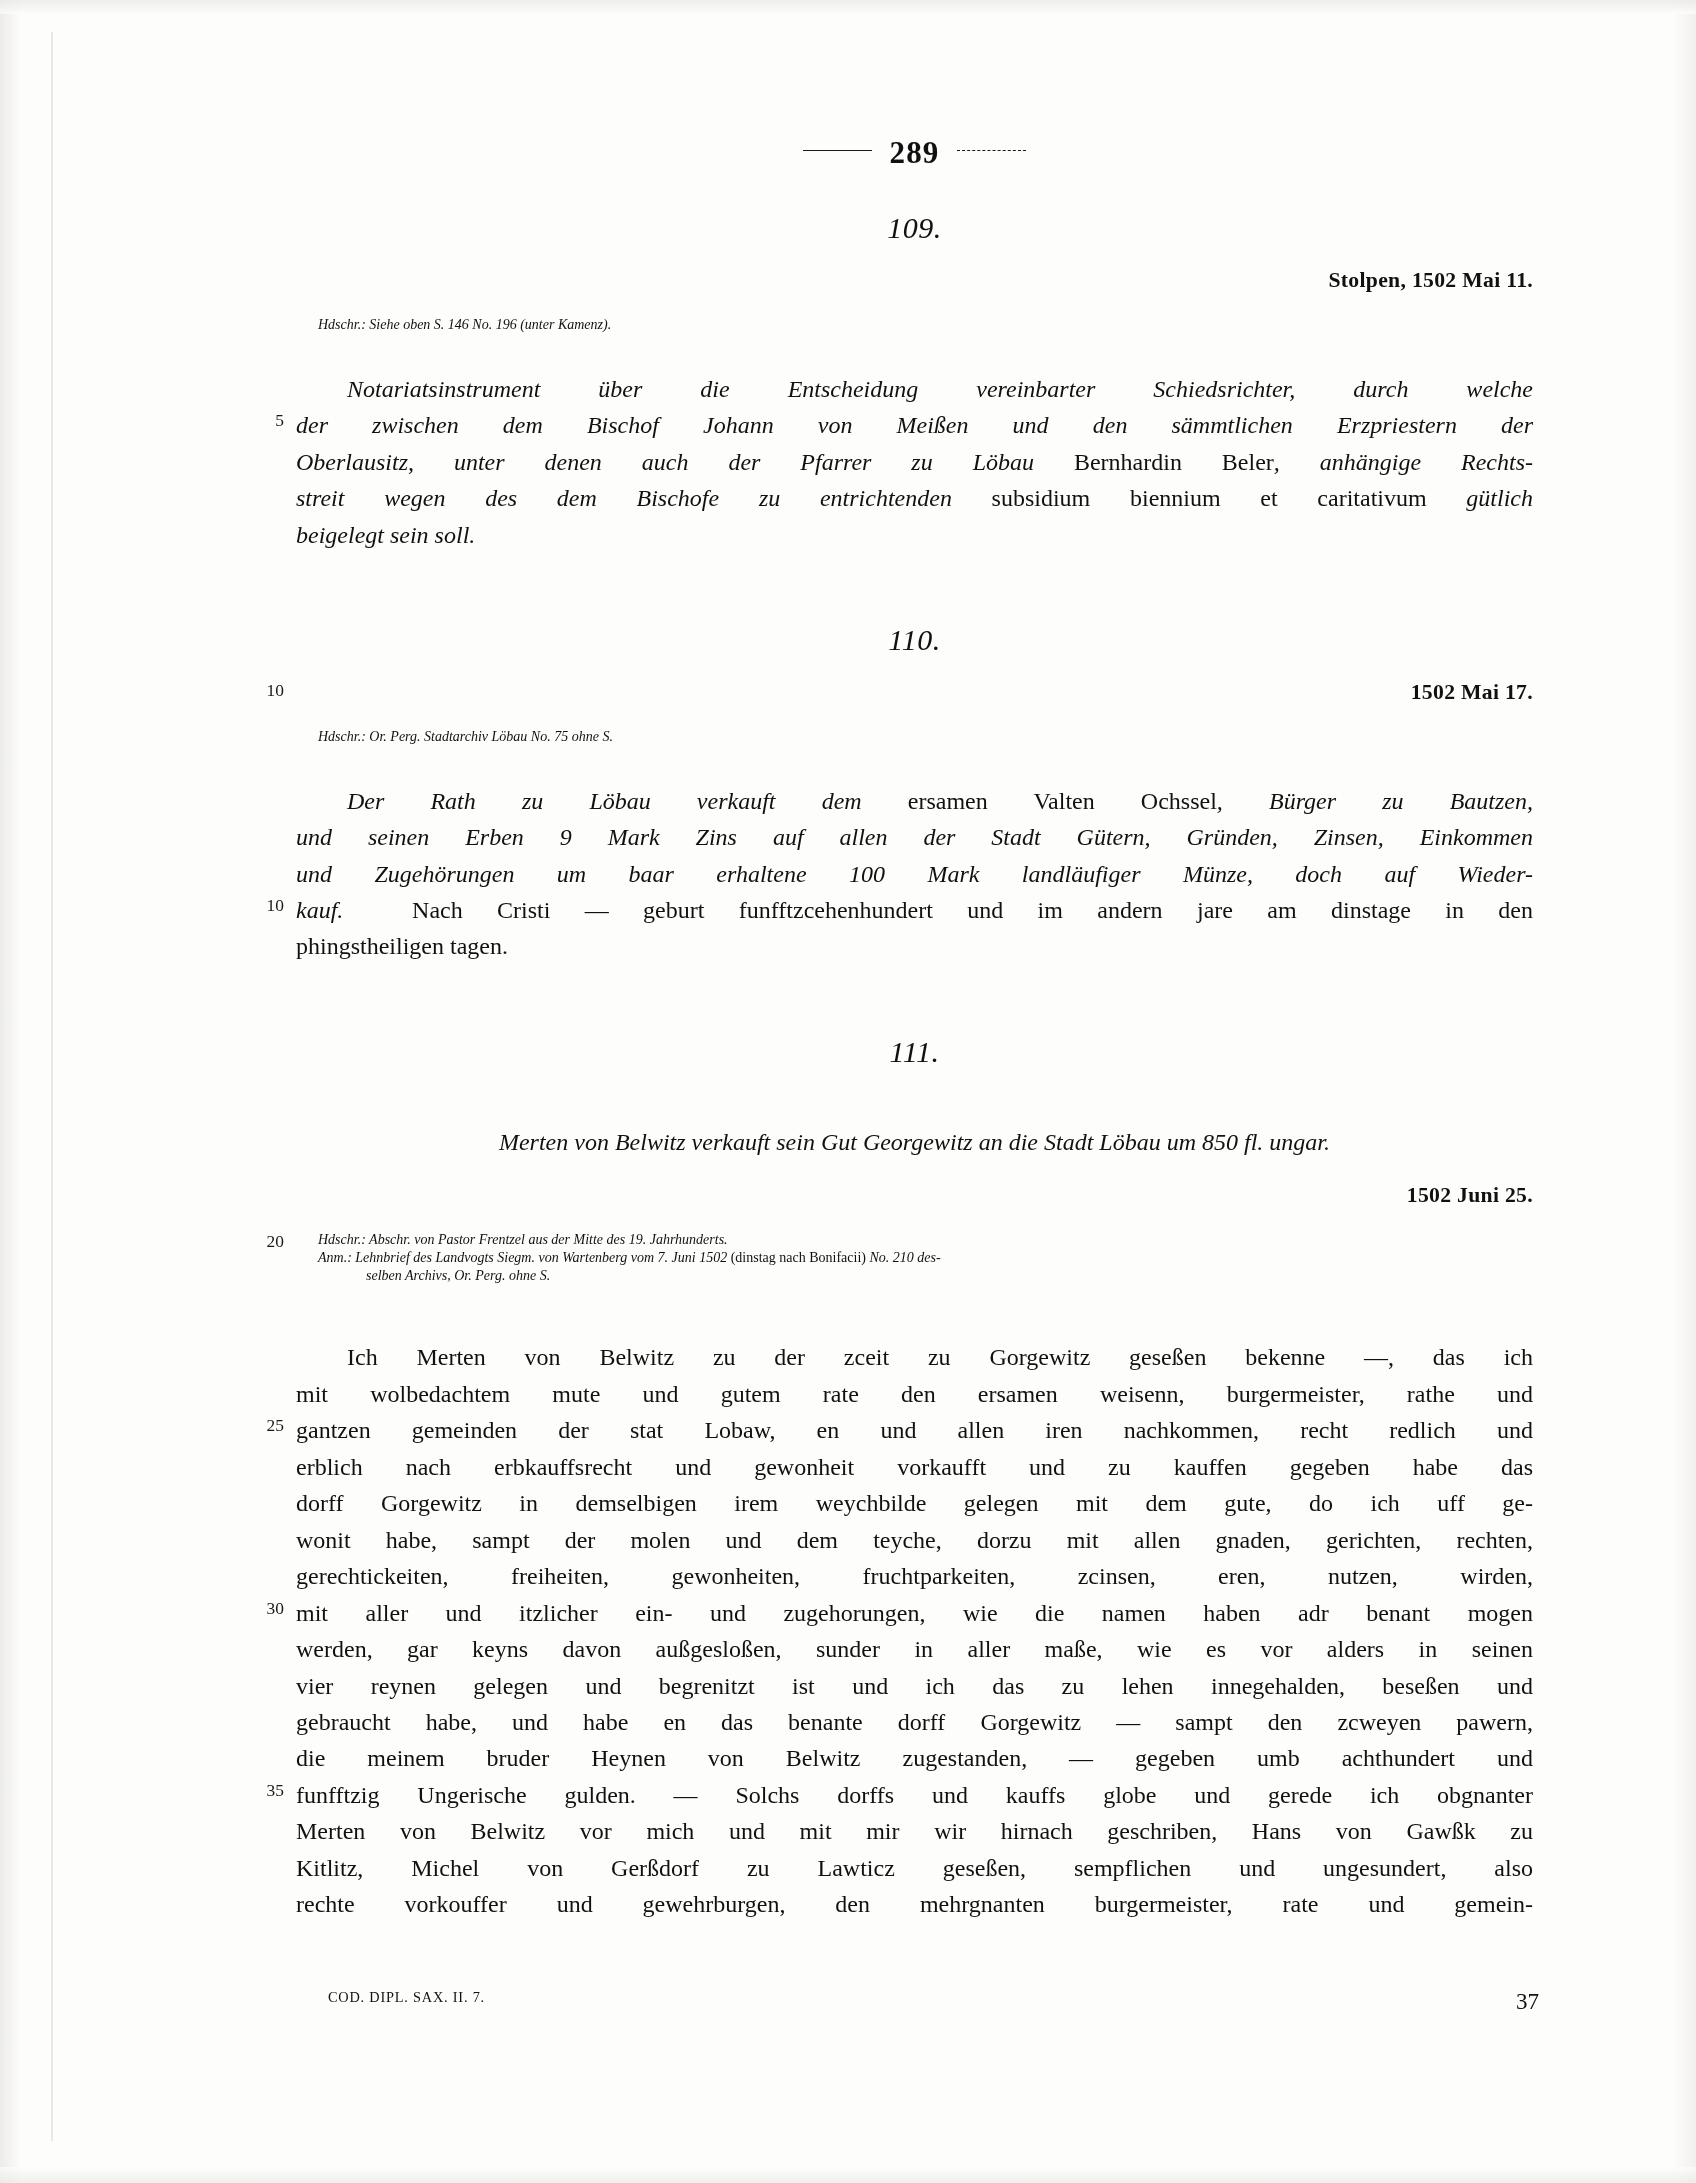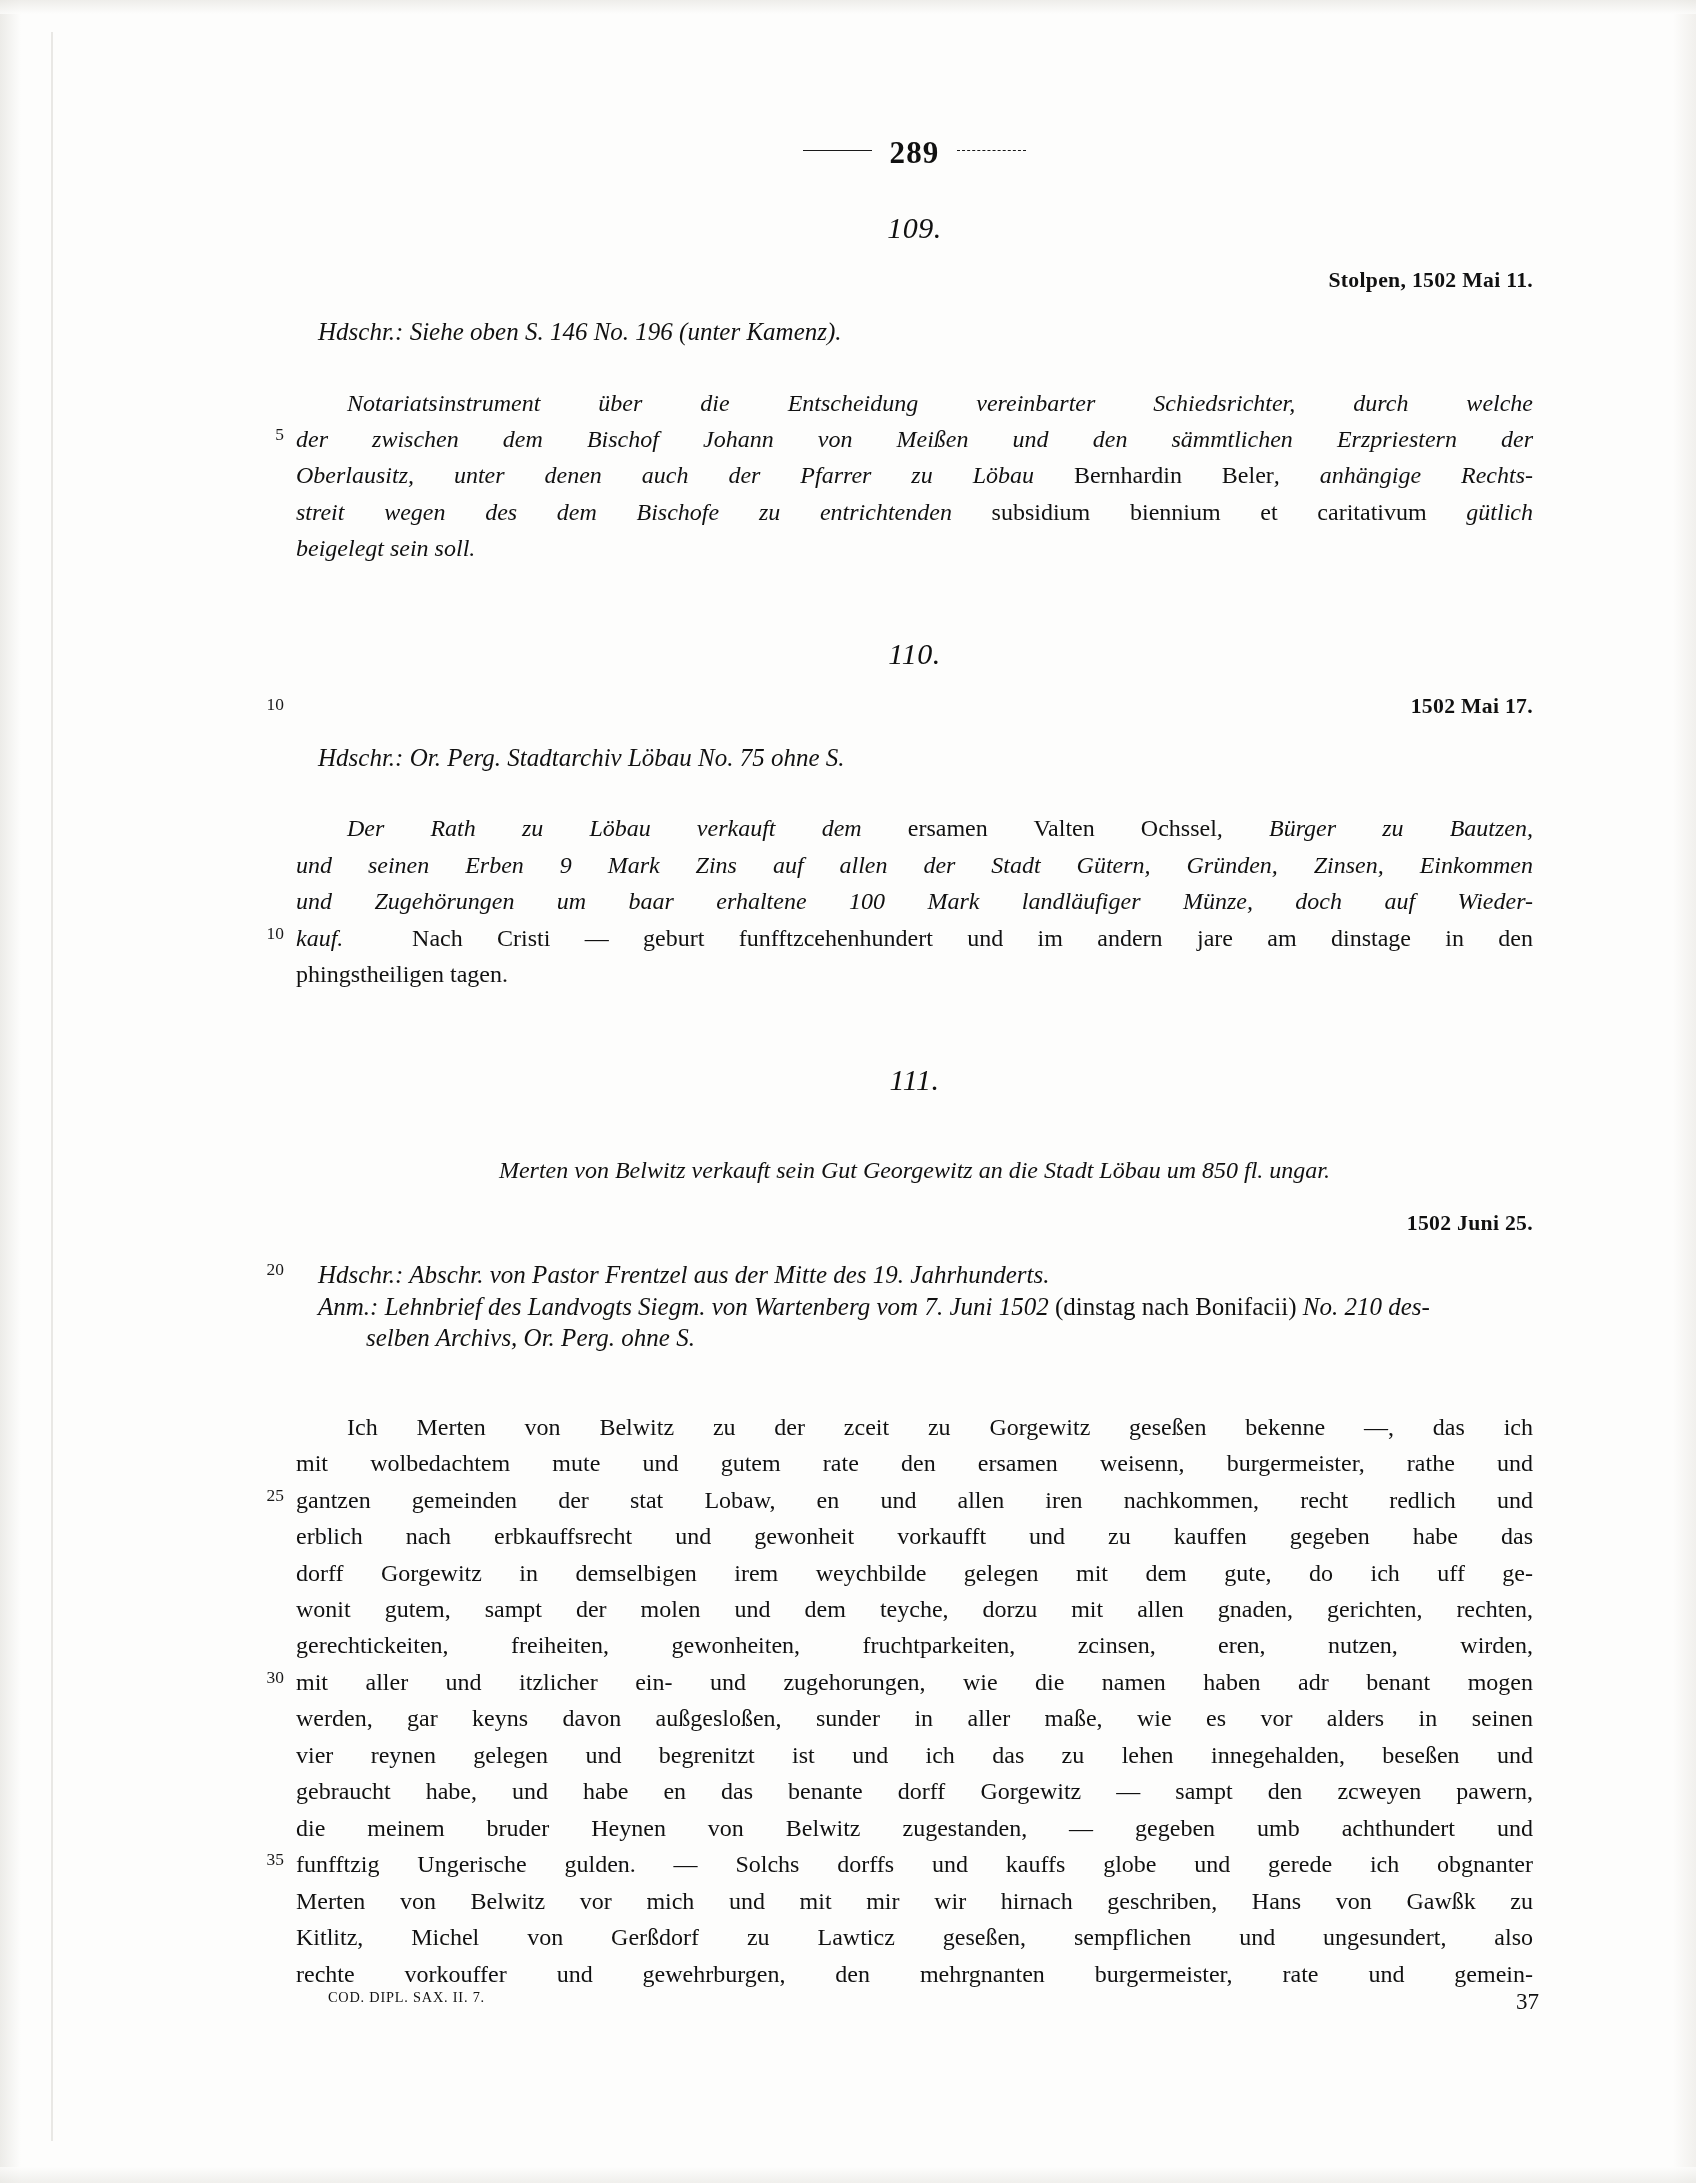--- a/index.html
+++ b/index.html
@@ -113,7 +113,7 @@
   
   .note {
     font-style: italic;
-    font-size: 25px;
+    font-size: 14px;
     line-height: 1.26;
   }
   .note.indent-hang {

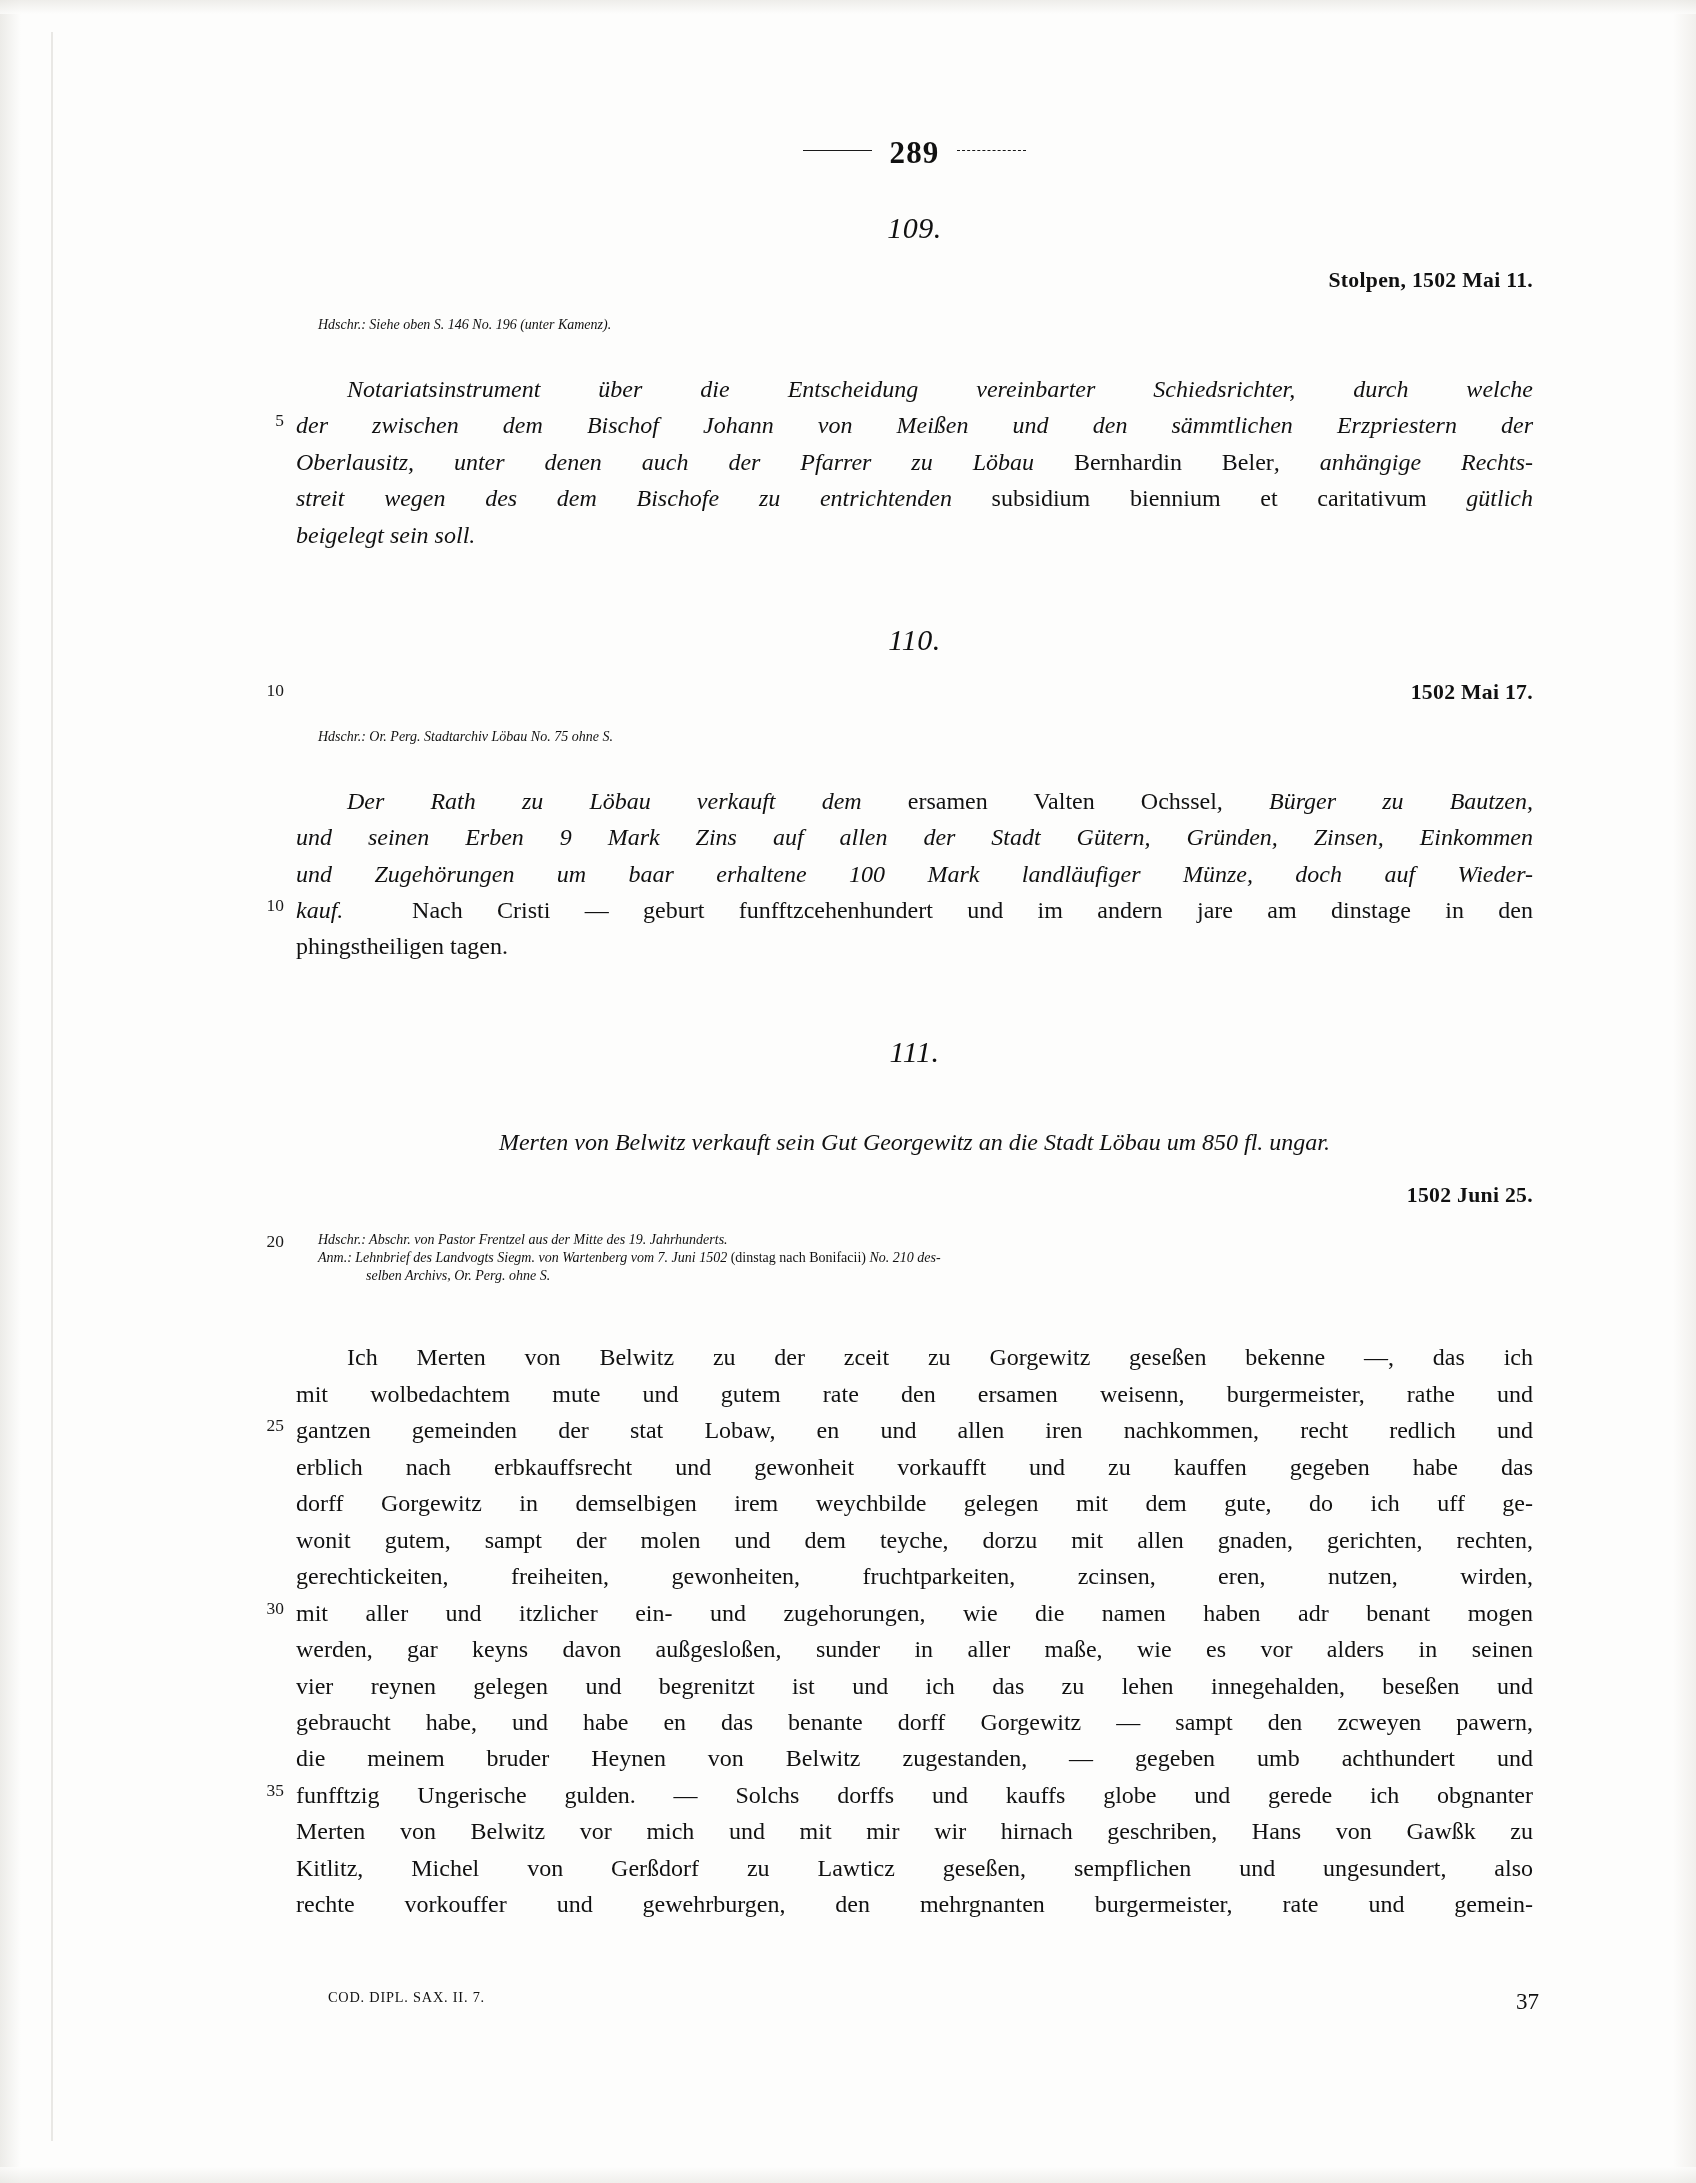--- a/index.html
+++ b/index.html
@@ -343,7 +343,7 @@
           <span class="just">dorff Gorgewitz in demselbigen irem weychbilde gelegen mit dem gute, do ich uff ge-</span>
         </div>
         <div class="row lined">
-          <span class="just">wonit gutem, sampt der molen und dem teyche, dorzu mit allen gnaden, gerichten, rechten,</span>
+          <span class="just">wonit habe, sampt der molen und dem teyche, dorzu mit allen gnaden, gerichten, rechten,</span>
         </div>
         <div class="row lined">
           <span class="just">gerechtickeiten, freiheiten, gewonheiten, fruchtparkeiten, zcinsen, eren, nutzen, wirden,</span>

